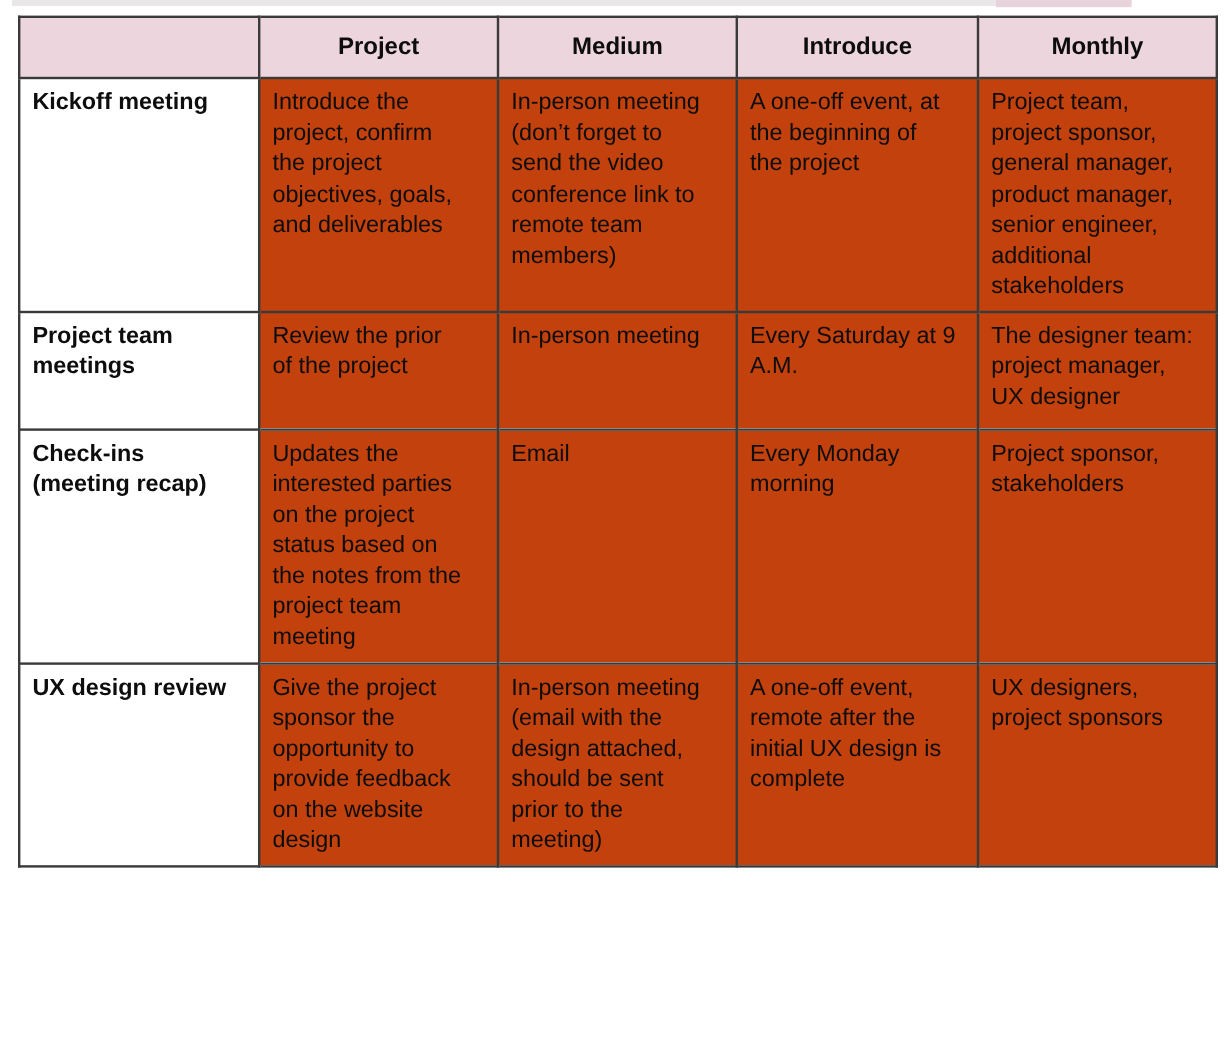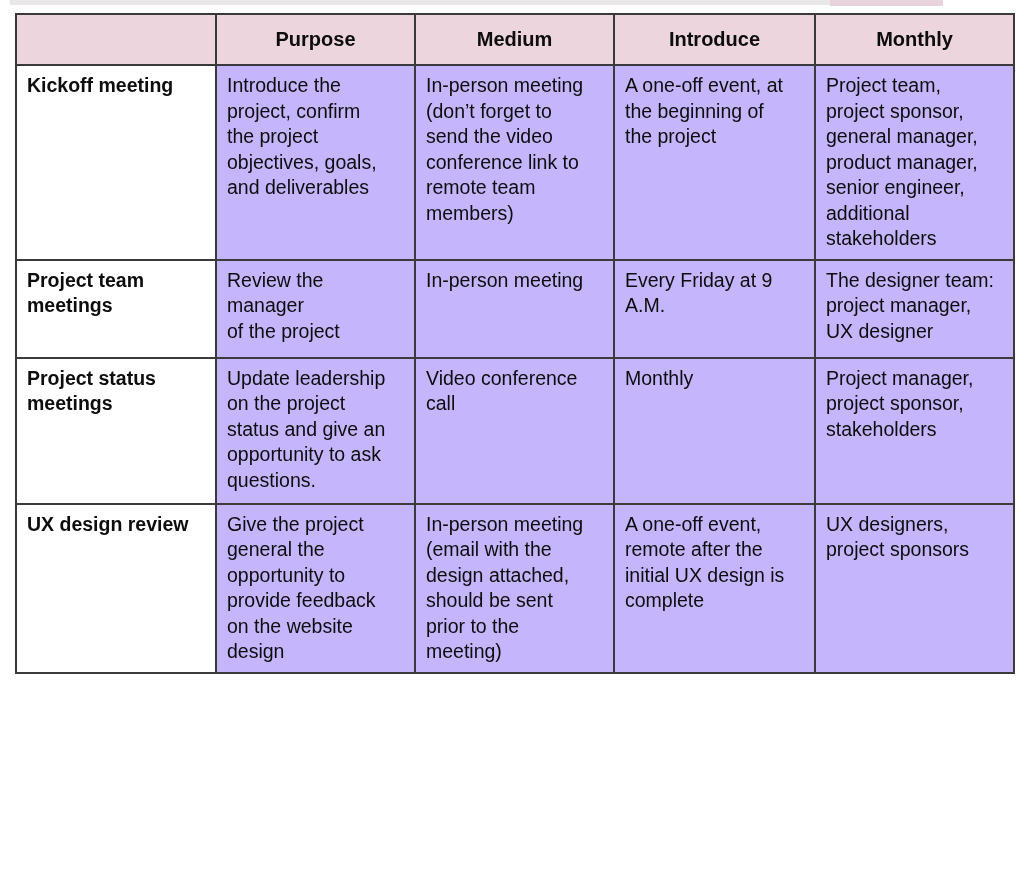--- a/index.html
+++ b/index.html
@@ -78,7 +78,7 @@
   <thead>
     <tr style="height:49px">
       <th></th>
-      <th>Purpose</th>
+      <th>Project</th>
       <th>Medium</th>
       <th>Introduce</th>
       <th>Monthly</th>

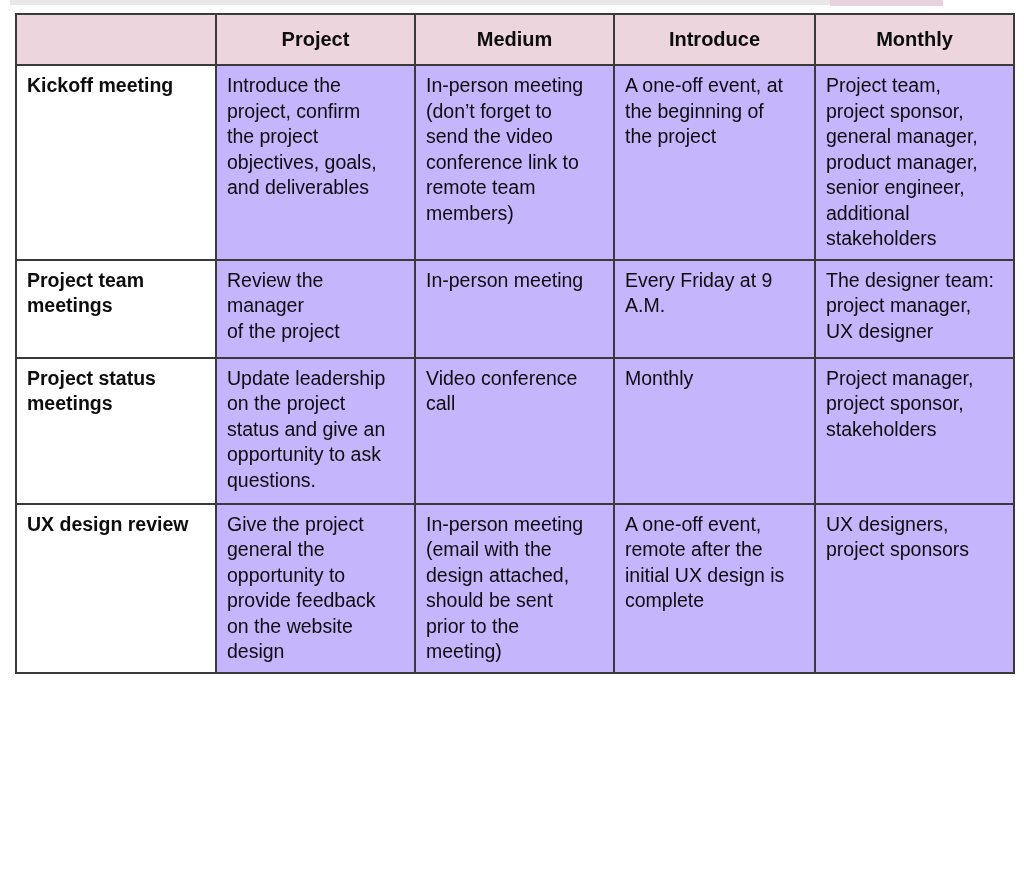--- a/index.html
+++ b/index.html
@@ -58,7 +58,7 @@
   }
   .comm-plan tbody td {
     font-weight: normal;
-    background: #c4b5fd;
+    background: #c2410c;
   }
 </style>
 </head>

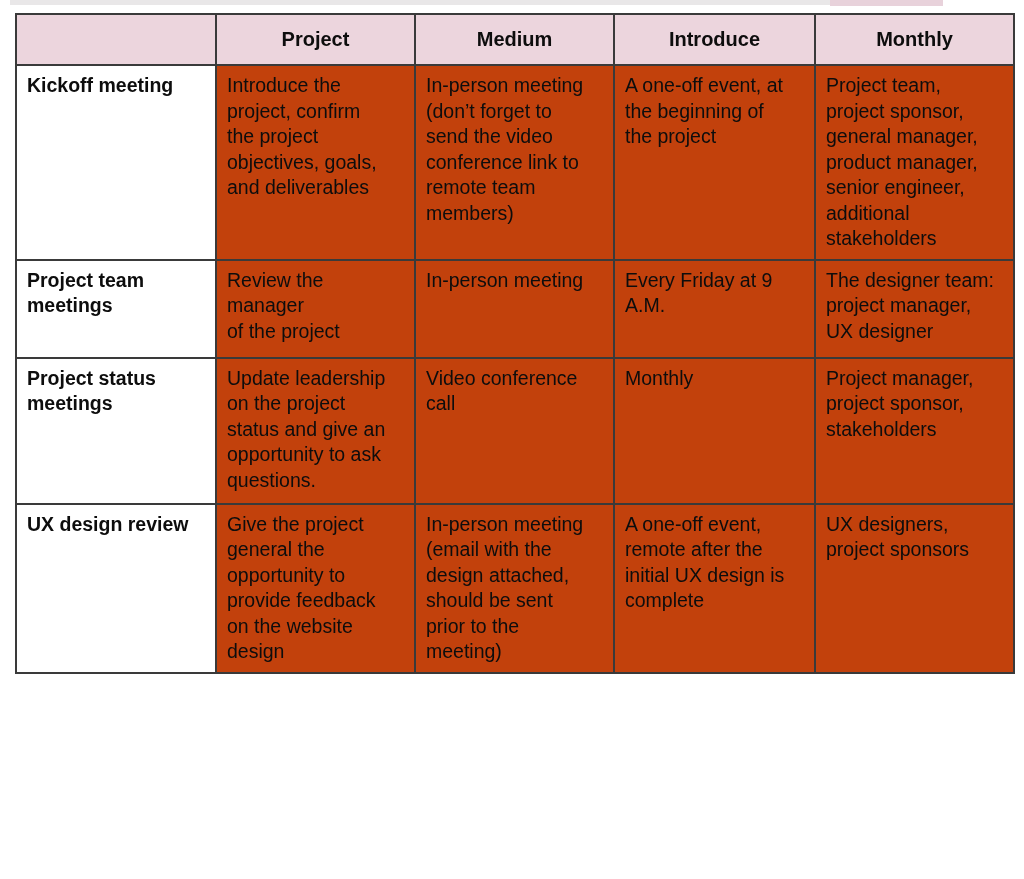--- a/index.html
+++ b/index.html
@@ -112,7 +112,7 @@
     <tr style="height:98px">
       <th>Project team
 meetings</th>
-      <td>Review the manager
+      <td>Review the prior
 of the project</td>
       <td>In-person meeting</td>
       <td>Every Friday at 9

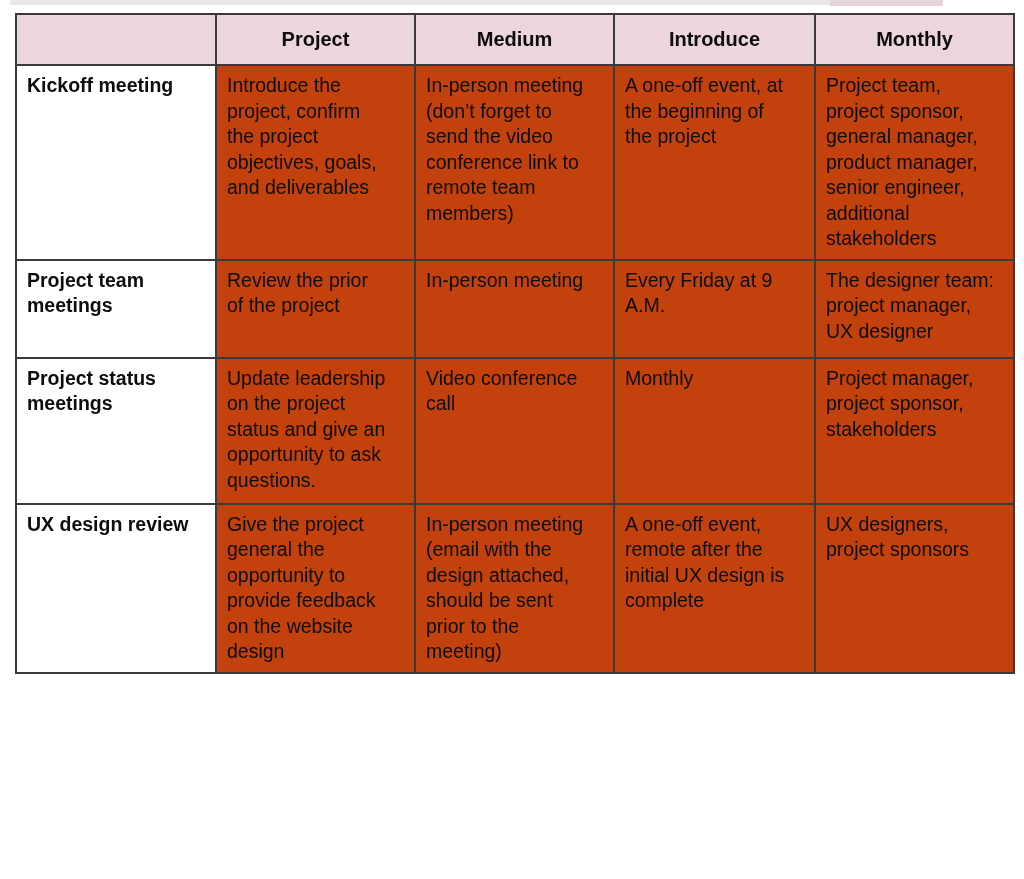--- a/index.html
+++ b/index.html
@@ -115,7 +115,7 @@
       <td>Review the prior
 of the project</td>
       <td>In-person meeting</td>
-      <td>Every Friday at 9
+      <td>Every Saturday at 9
 A.M.</td>
       <td>The designer team:
 project manager,

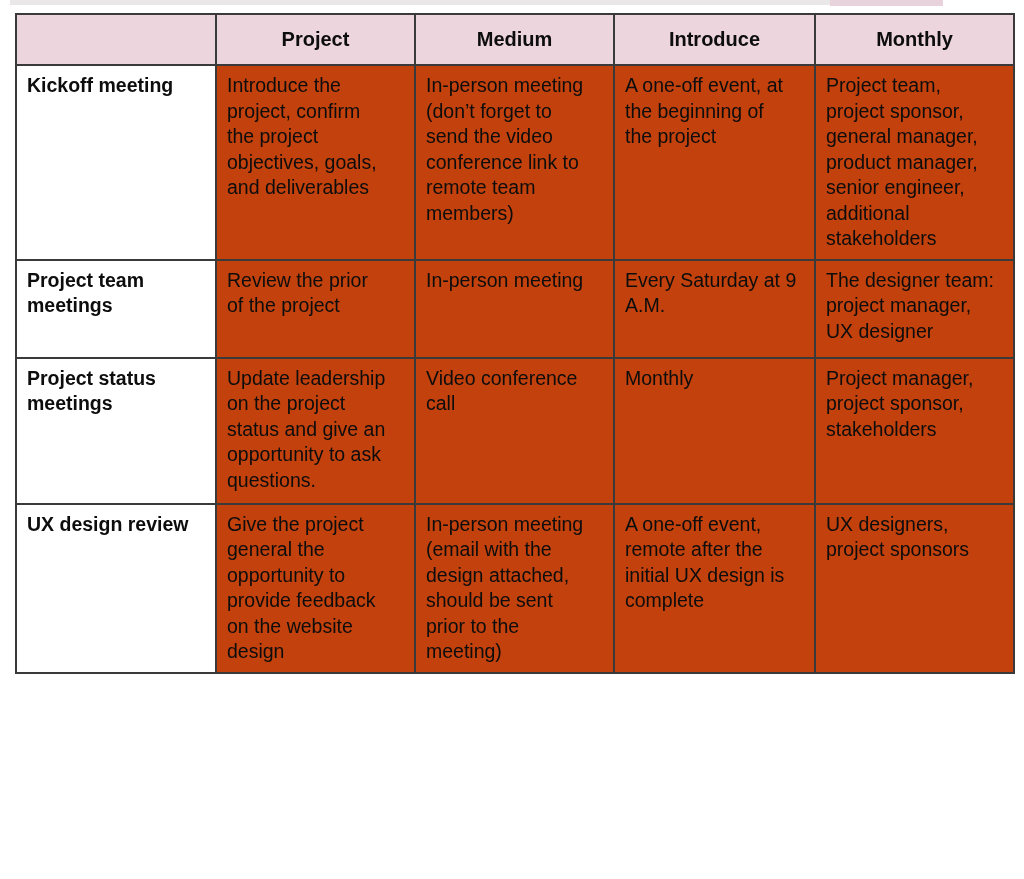--- a/index.html
+++ b/index.html
@@ -121,6 +121,22 @@
 project manager,
 UX designer</td>
     </tr>
+    <tr style="height:195px">
+      <th>Check-ins
+(meeting recap)</th>
+      <td>Updates the
+interested parties
+on the project
+status based on
+the notes from the
+project team
+meeting</td>
+      <td>Email</td>
+      <td>Every Monday
+morning</td>
+      <td>Project sponsor,
+stakeholders</td>
+    </tr>
     <tr style="height:146px">
       <th>Project status
 meetings</th>

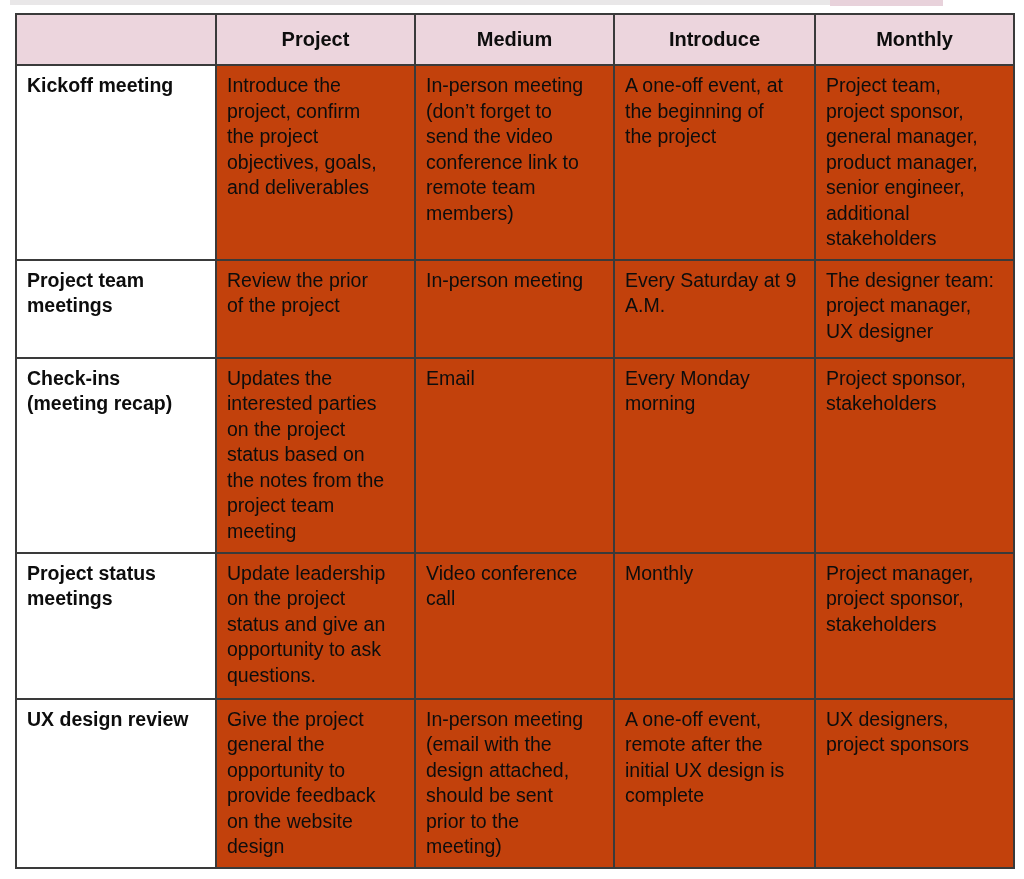--- a/index.html
+++ b/index.html
@@ -137,21 +137,6 @@
       <td>Project sponsor,
 stakeholders</td>
     </tr>
-    <tr style="height:146px">
-      <th>Project status
-meetings</th>
-      <td>Update leadership
-on the project
-status and give an
-opportunity to ask
-questions.</td>
-      <td>Video conference
-call</td>
-      <td>Monthly</td>
-      <td>Project manager,
-project sponsor,
-stakeholders</td>
-    </tr>
     <tr style="height:136px">
       <th>UX design review</th>
       <td>Give the project

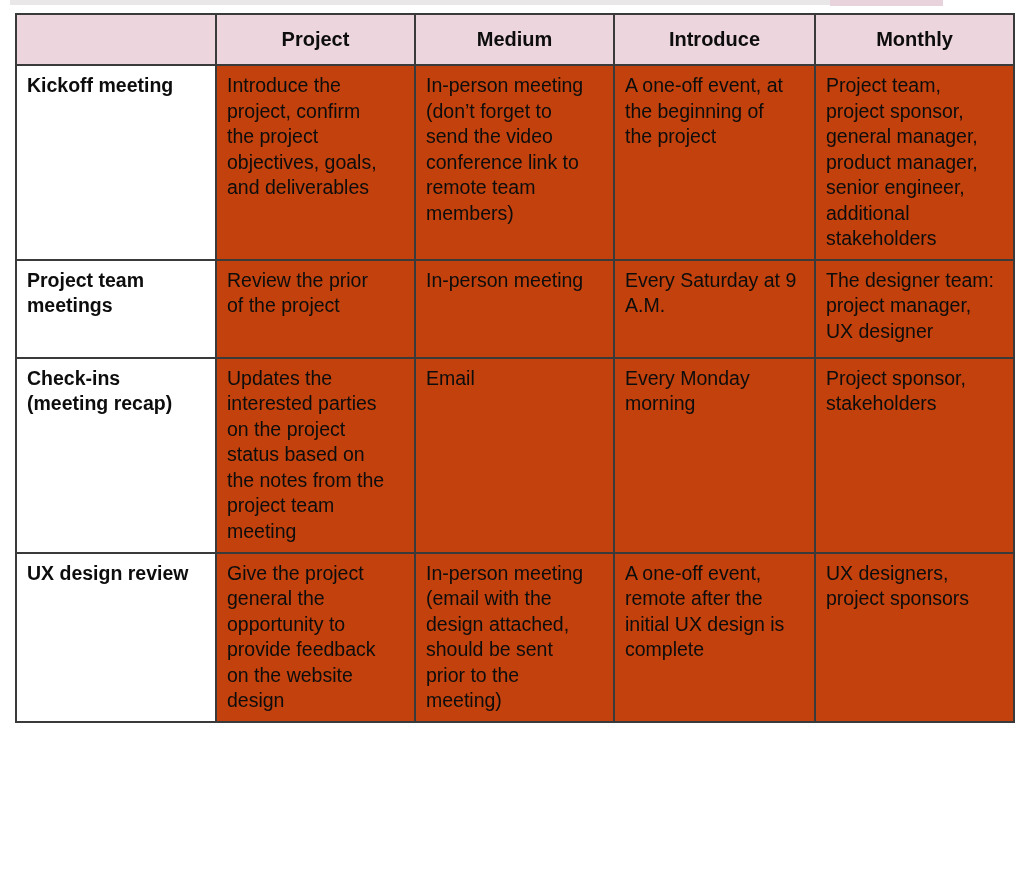--- a/index.html
+++ b/index.html
@@ -140,7 +140,7 @@
     <tr style="height:136px">
       <th>UX design review</th>
       <td>Give the project
-general the
+sponsor the
 opportunity to
 provide feedback
 on the website

